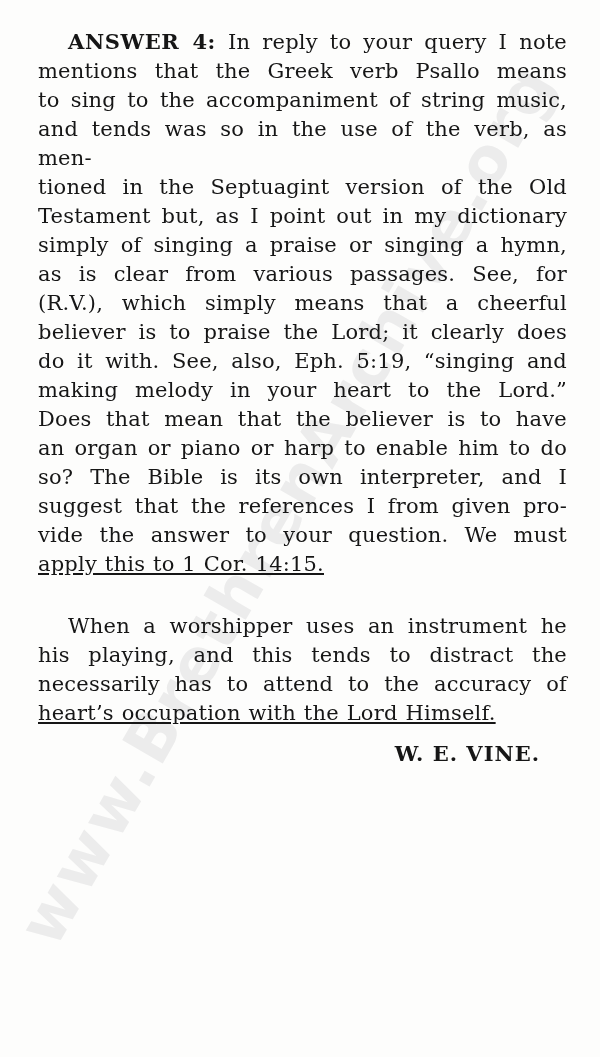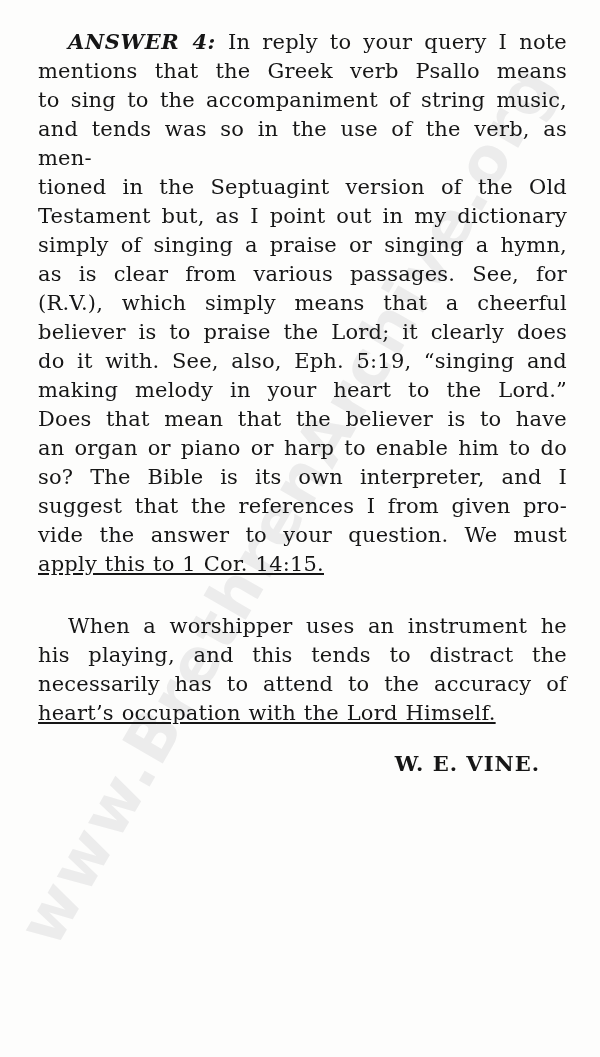--- a/index.html
+++ b/index.html
@@ -59,7 +59,6 @@
   .lead {
     font-weight: bold;
     letter-spacing: 0.6px;
-    font-style: italic;
   }
   .signature {
     margin-top: 21px;

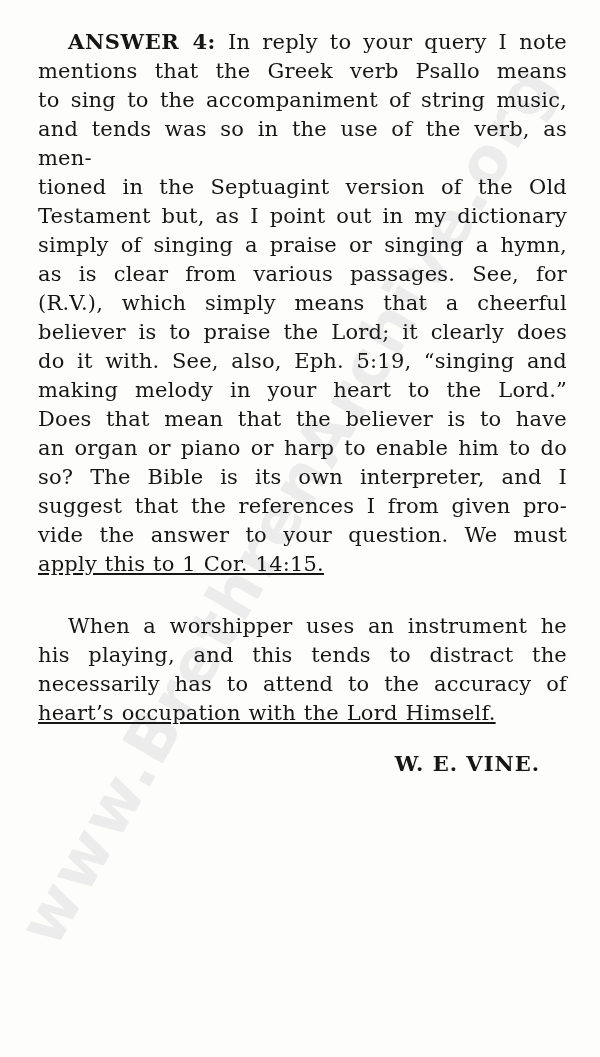--- a/index.html
+++ b/index.html
@@ -61,7 +61,7 @@
     letter-spacing: 0.6px;
   }
   .signature {
-    margin-top: 21px;
+    margin-top: 11px;
     text-align: right;
     padding-right: 27px;
     font-weight: bold;

